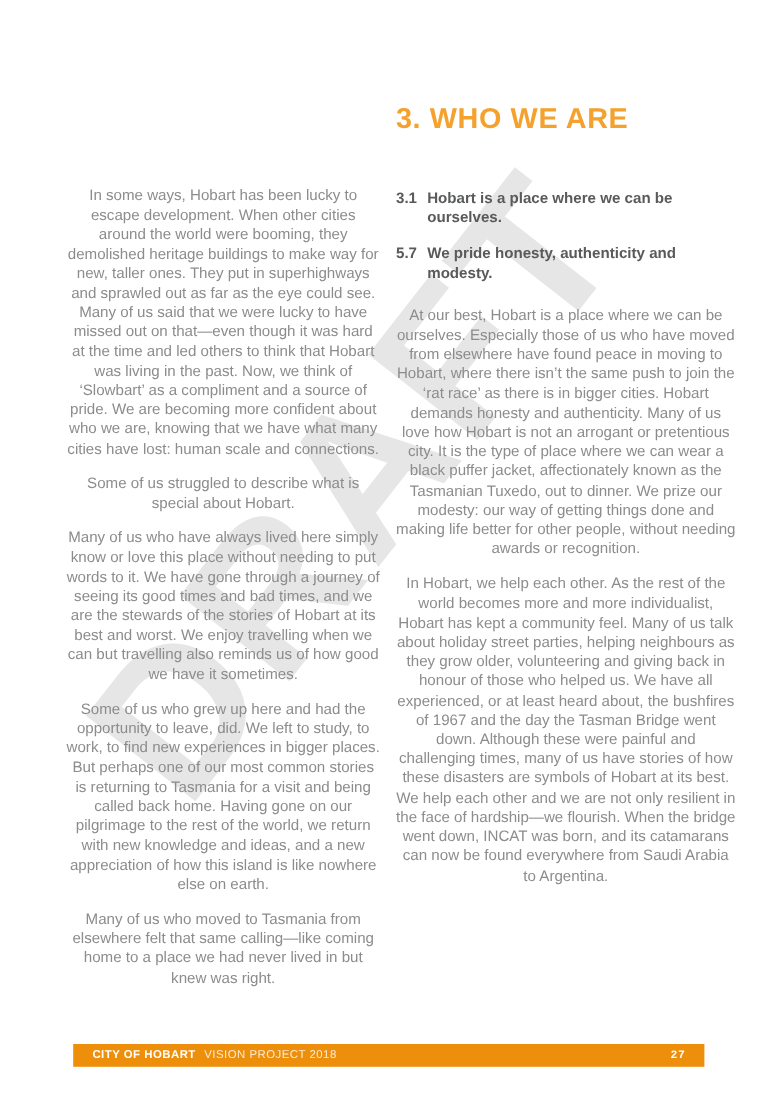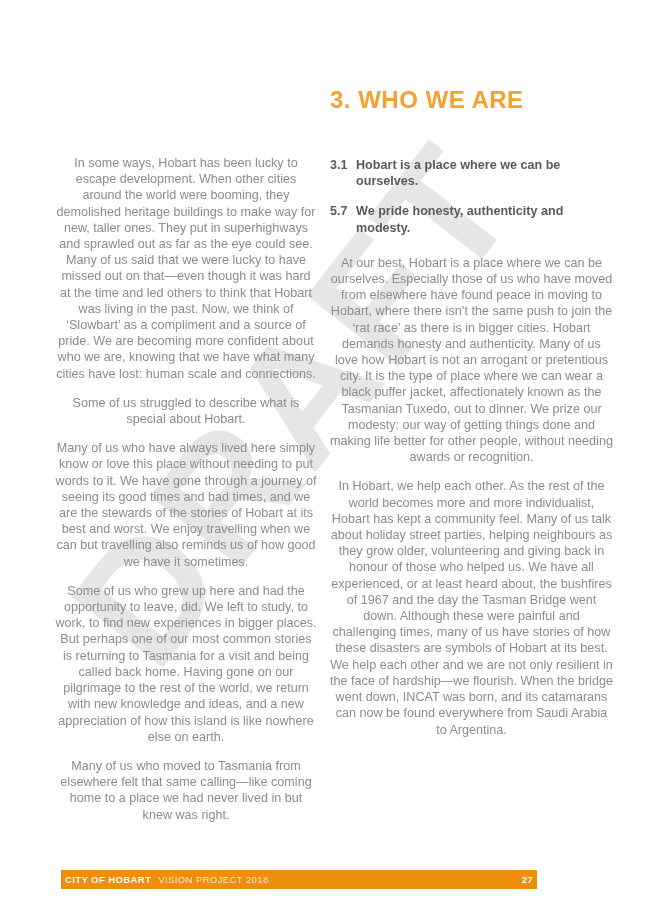--- a/index.html
+++ b/index.html
@@ -83,14 +83,14 @@
     position: absolute;
     left: 61px;
     top: 870px;
-    width: 476px;
+    width: 526px;
     height: 19px;
     background: #ee8f0b;
     z-index: 2;
     display: flex;
     align-items: center;
     justify-content: space-between;
-    padding: 0 4px;
+    padding: 0 16px;
     box-sizing: border-box;
     font-size: 9.5px;
     letter-spacing: 0.4px;

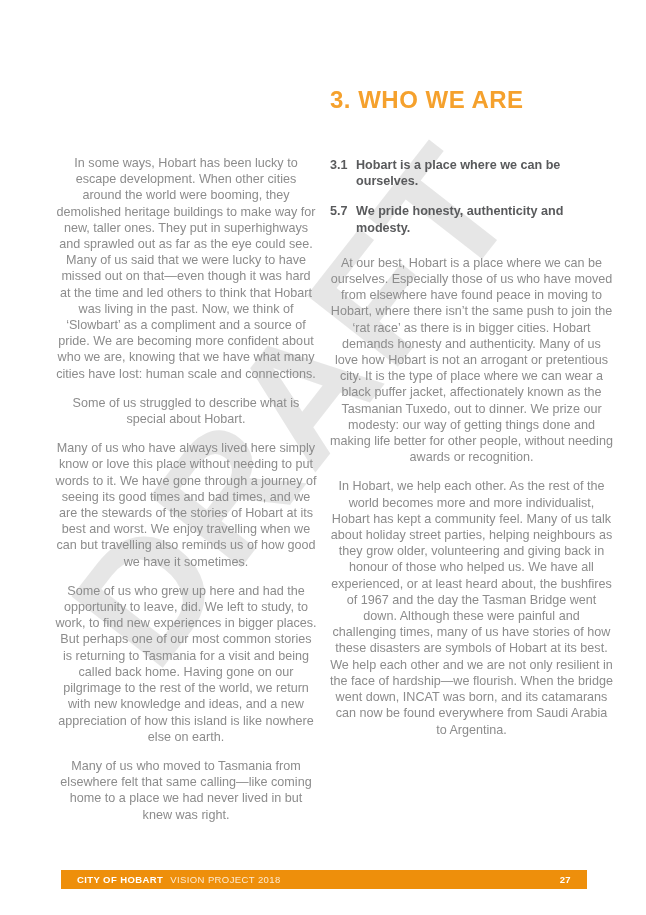--- a/index.html
+++ b/index.html
@@ -108,6 +108,7 @@
   }
   .footer-page-number {
     font-weight: bold;
+    font-family: Liberation Mono, monospace;
   }
 </style>
 </head>

